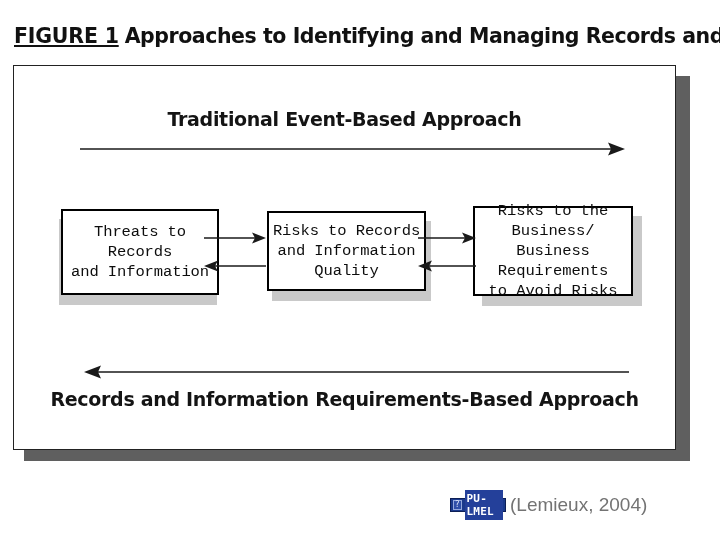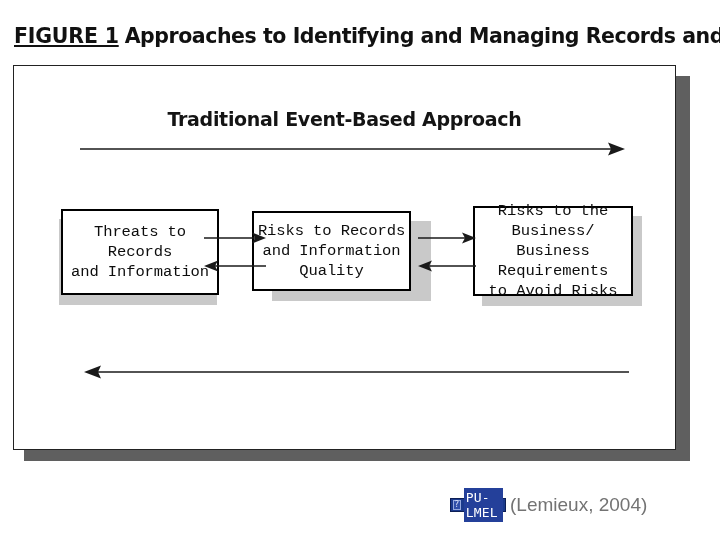--- a/index.html
+++ b/index.html
@@ -104,7 +104,7 @@
   #flow-box-threats       { left: 35px;  top: 143px; width: 158px; height: 86px; margin-left: 12px; }
   #flow-box-threats-shadow{ left: 45px;  top: 153px; width: 158px; height: 86px; }
 
-  #flow-box-quality       { left: 238px; top: 145px; width: 159px; height: 80px; }
+  #flow-box-quality       { left: 253px; top: 145px; width: 159px; height: 80px; }
   #flow-box-quality-shadow{ left: 258px; top: 155px; width: 159px; height: 80px; }
 
   #flow-box-business      { left: 459px; top: 140px; width: 160px; height: 90px; }

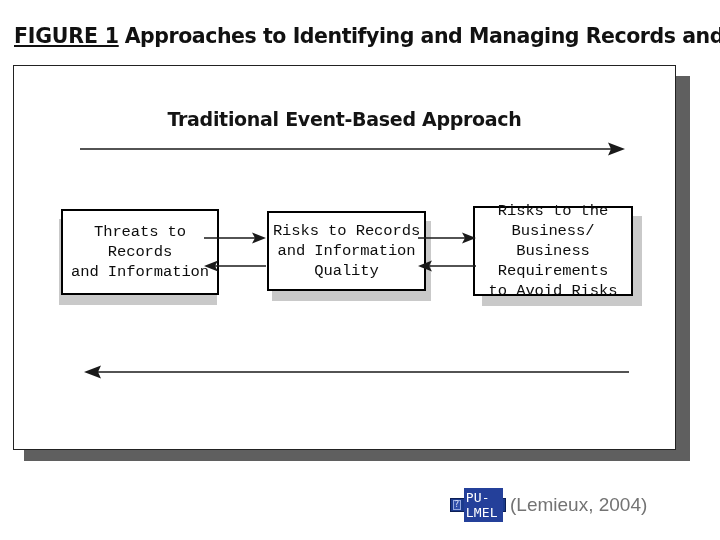--- a/index.html
+++ b/index.html
@@ -242,6 +242,7 @@
     </svg>
   </div>
 
+  <div class="approach-label" id="bottom-approach-label">Records and Information Requirements-Based Approach</div>
 
 </div>
 

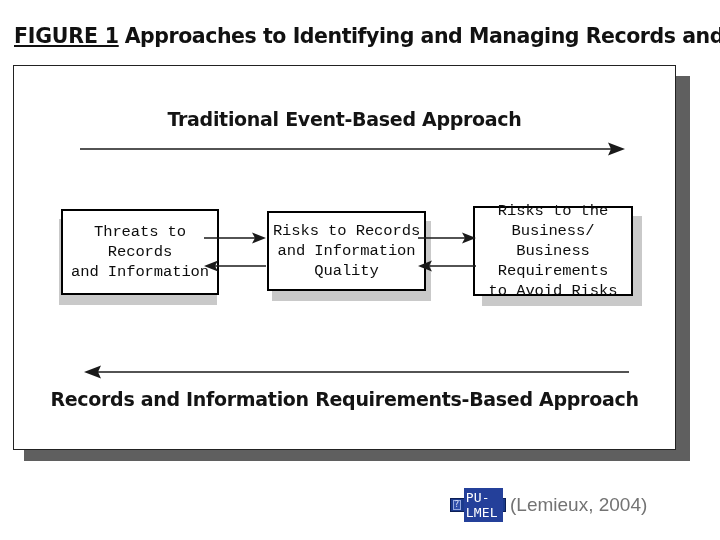--- a/index.html
+++ b/index.html
@@ -156,10 +156,11 @@
   #source-logo-text {
     color: #ffffff;
     font-family: "DejaVu Sans Mono", monospace;
-    font-size: 13px;
+    font-size: 11px;
     letter-spacing: 0.2px;
     background: #24409a;
     padding: 2px 2px;
+    font-weight: bold;
   }
   #citation-text {
     font-family: "Liberation Sans", sans-serif;

